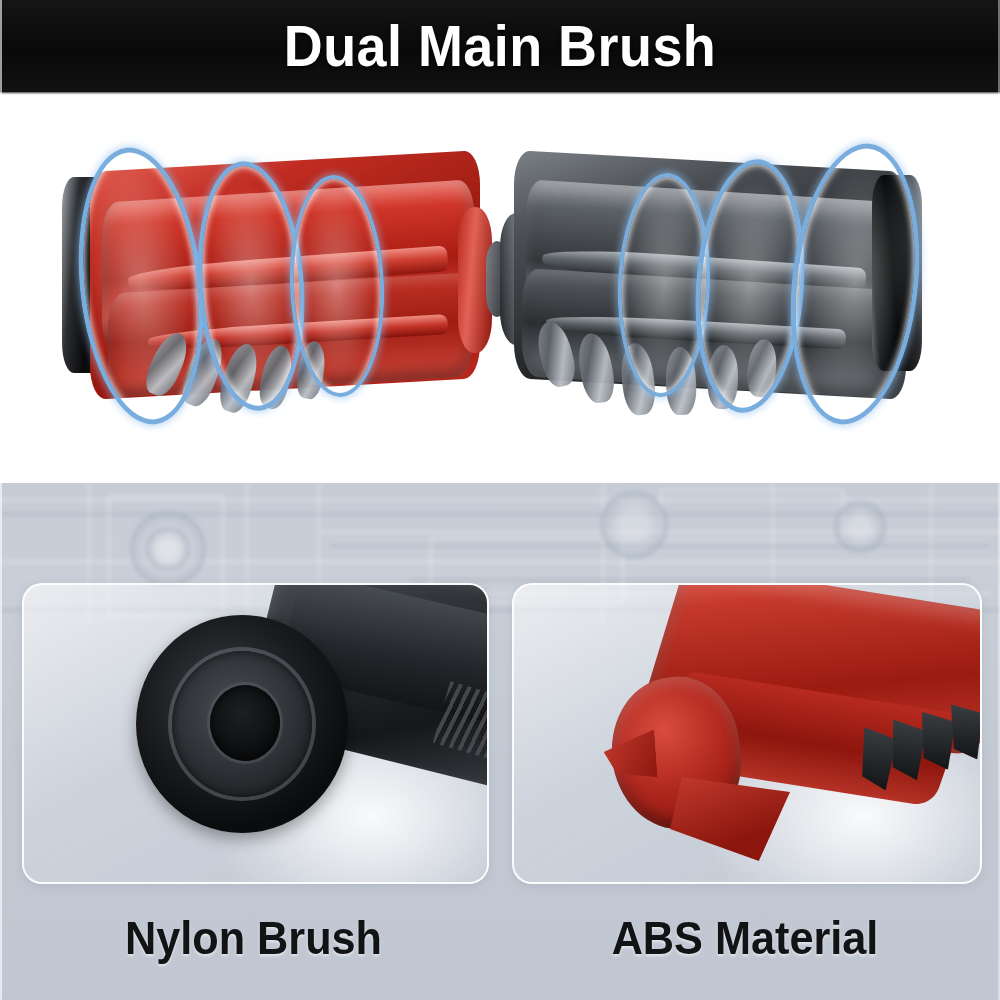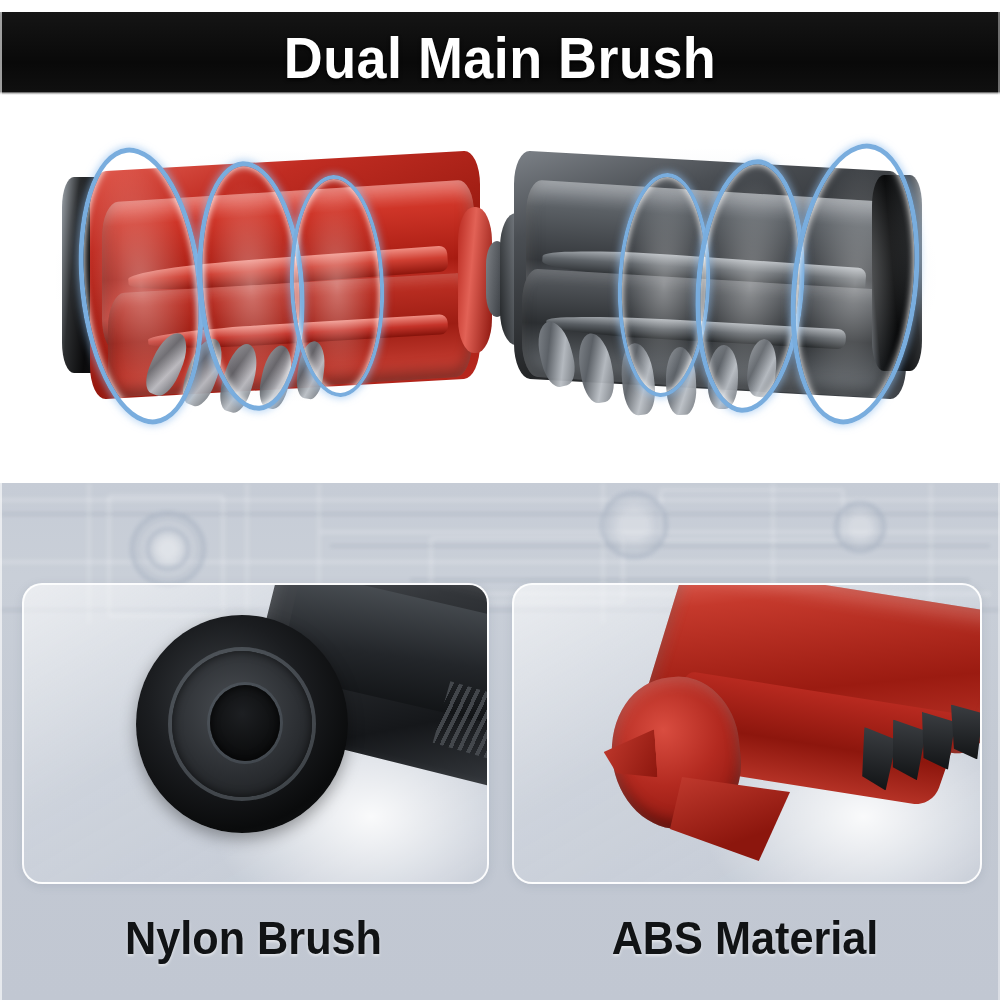--- a/index.html
+++ b/index.html
@@ -10,7 +10,7 @@
   .poster{position:relative;width:1000px;height:1000px;overflow:hidden;background:#ffffff;}
 
   
-  .title-banner{position:absolute;left:0;top:12px;width:1000px;height:92px;
+  .title-banner{position:absolute;left:0;top:0;width:1000px;height:92px;
        background:#0b0b0b;overflow:hidden;}
   .title-banner .sheen{position:absolute;left:0;top:0;width:100%;height:100%;
        background:linear-gradient(180deg,#151515 0%,#090909 55%,#121212 100%);}

